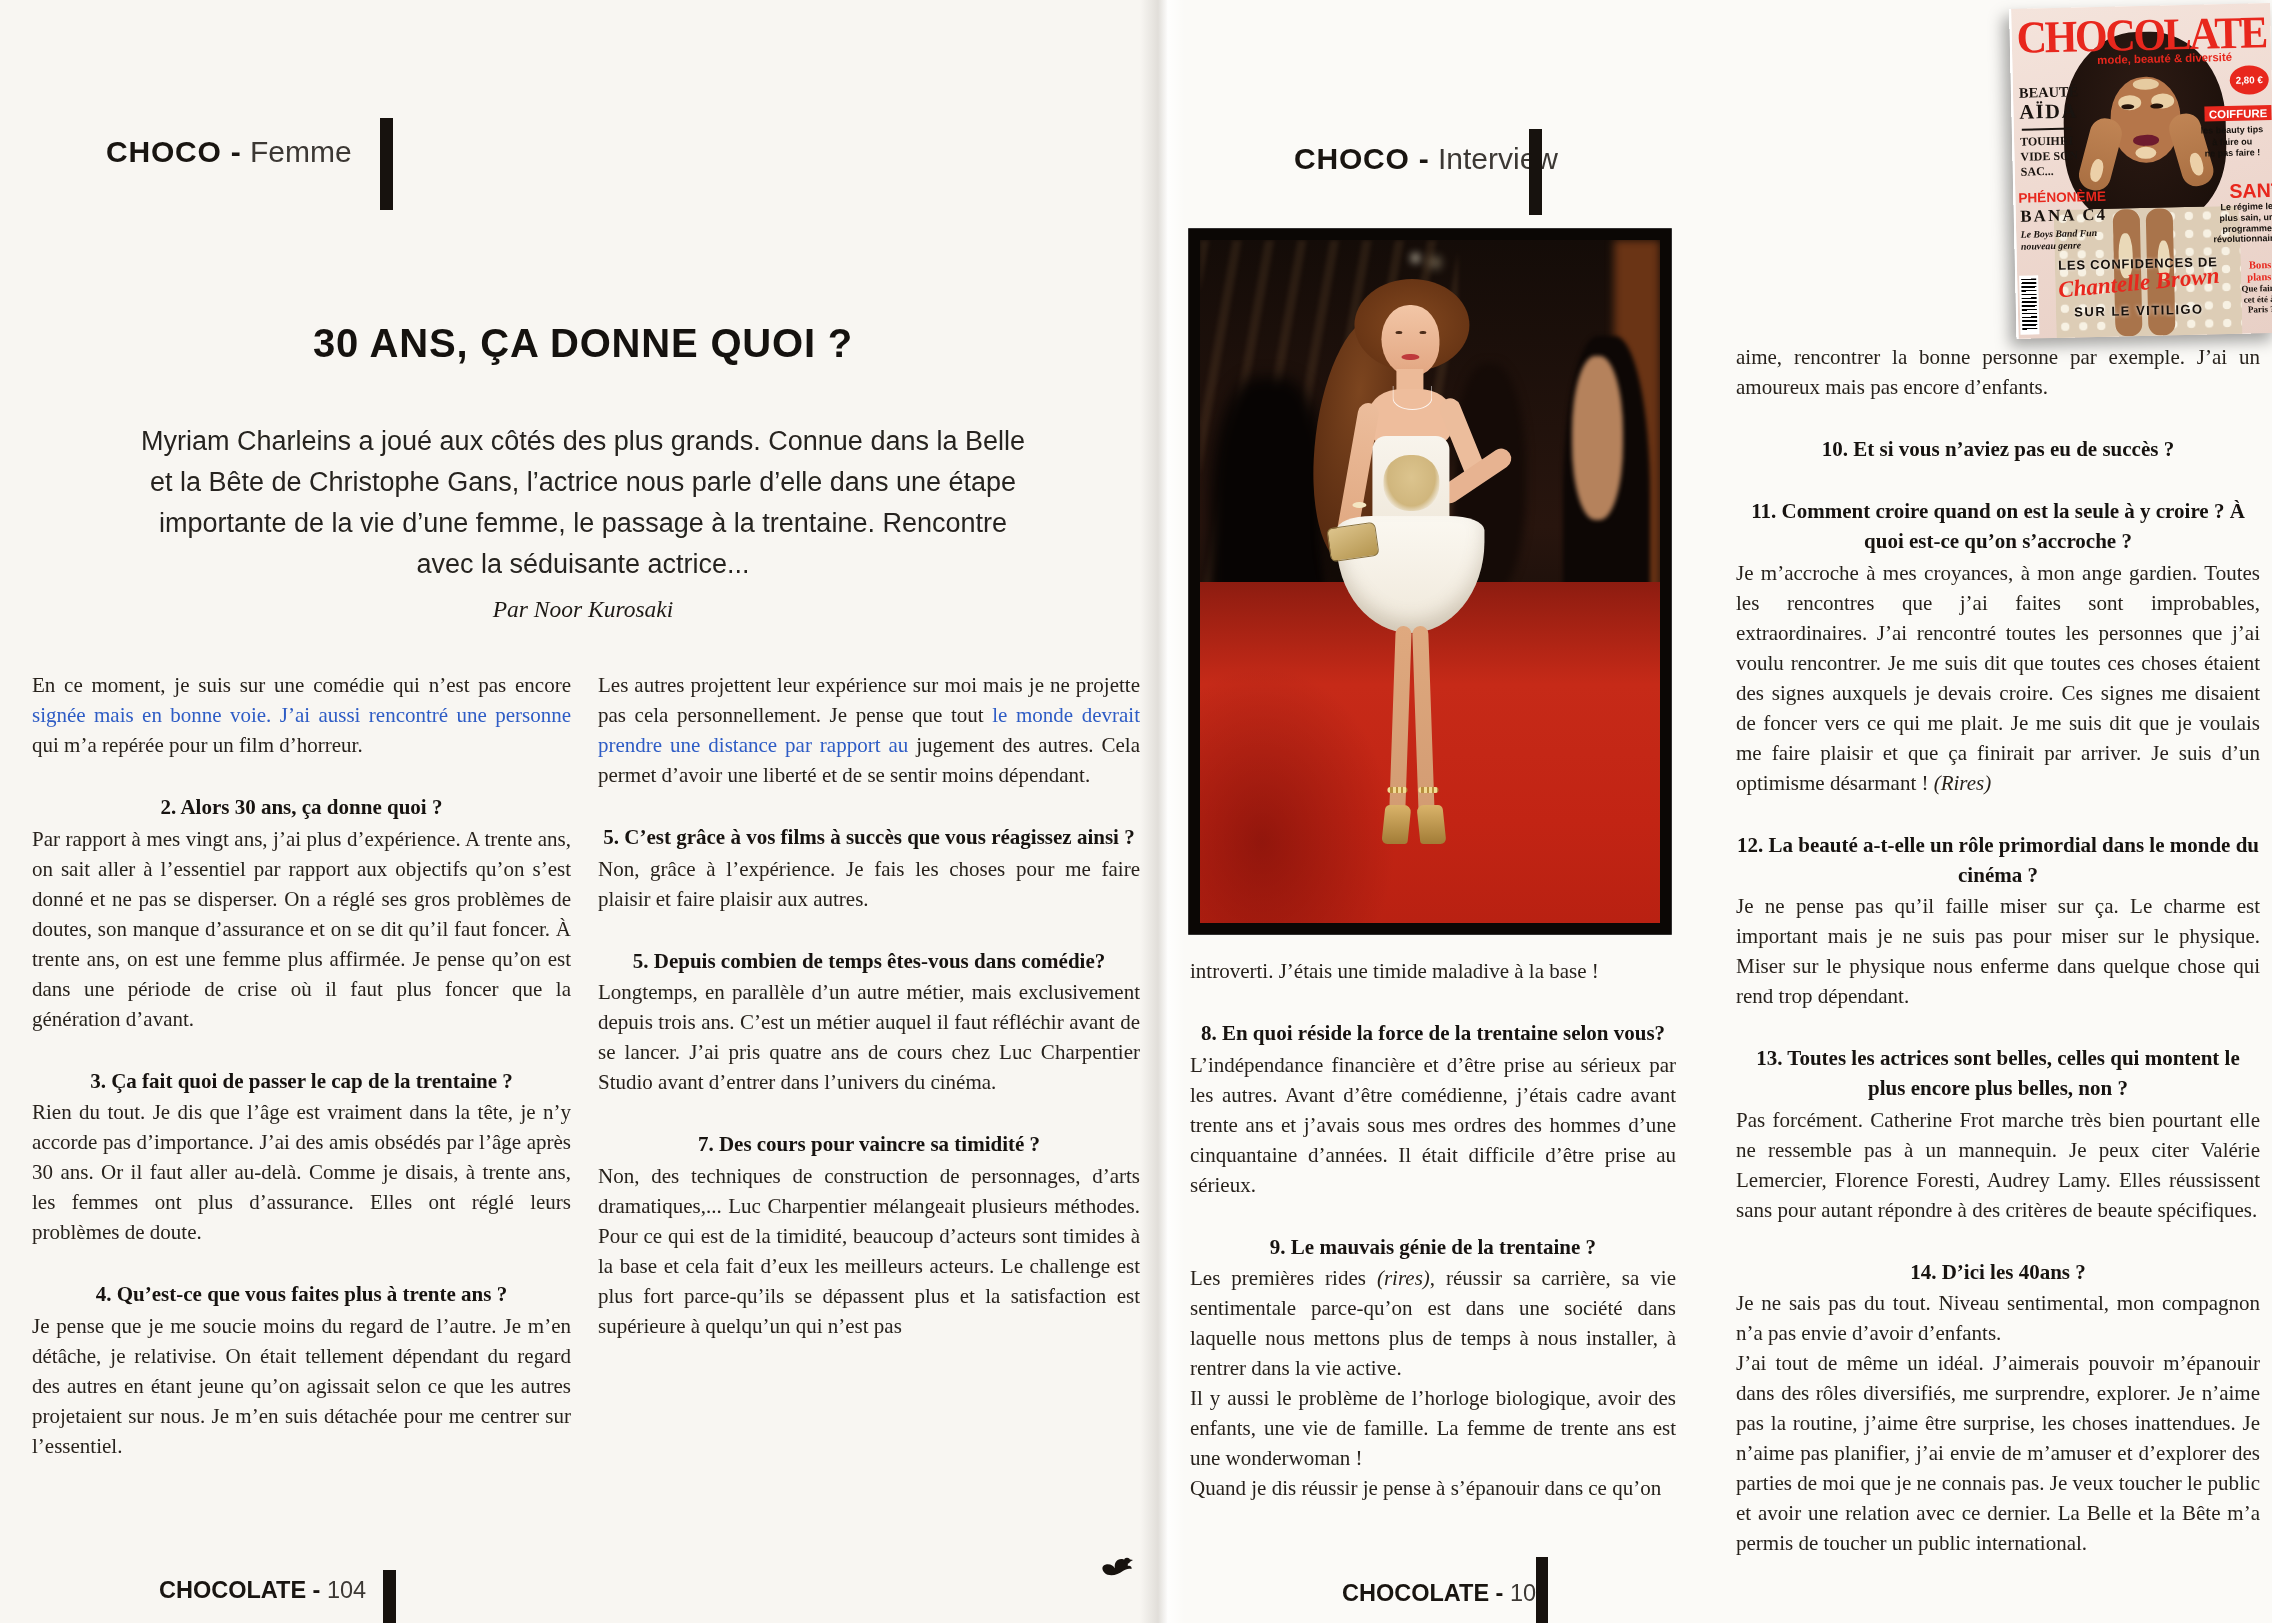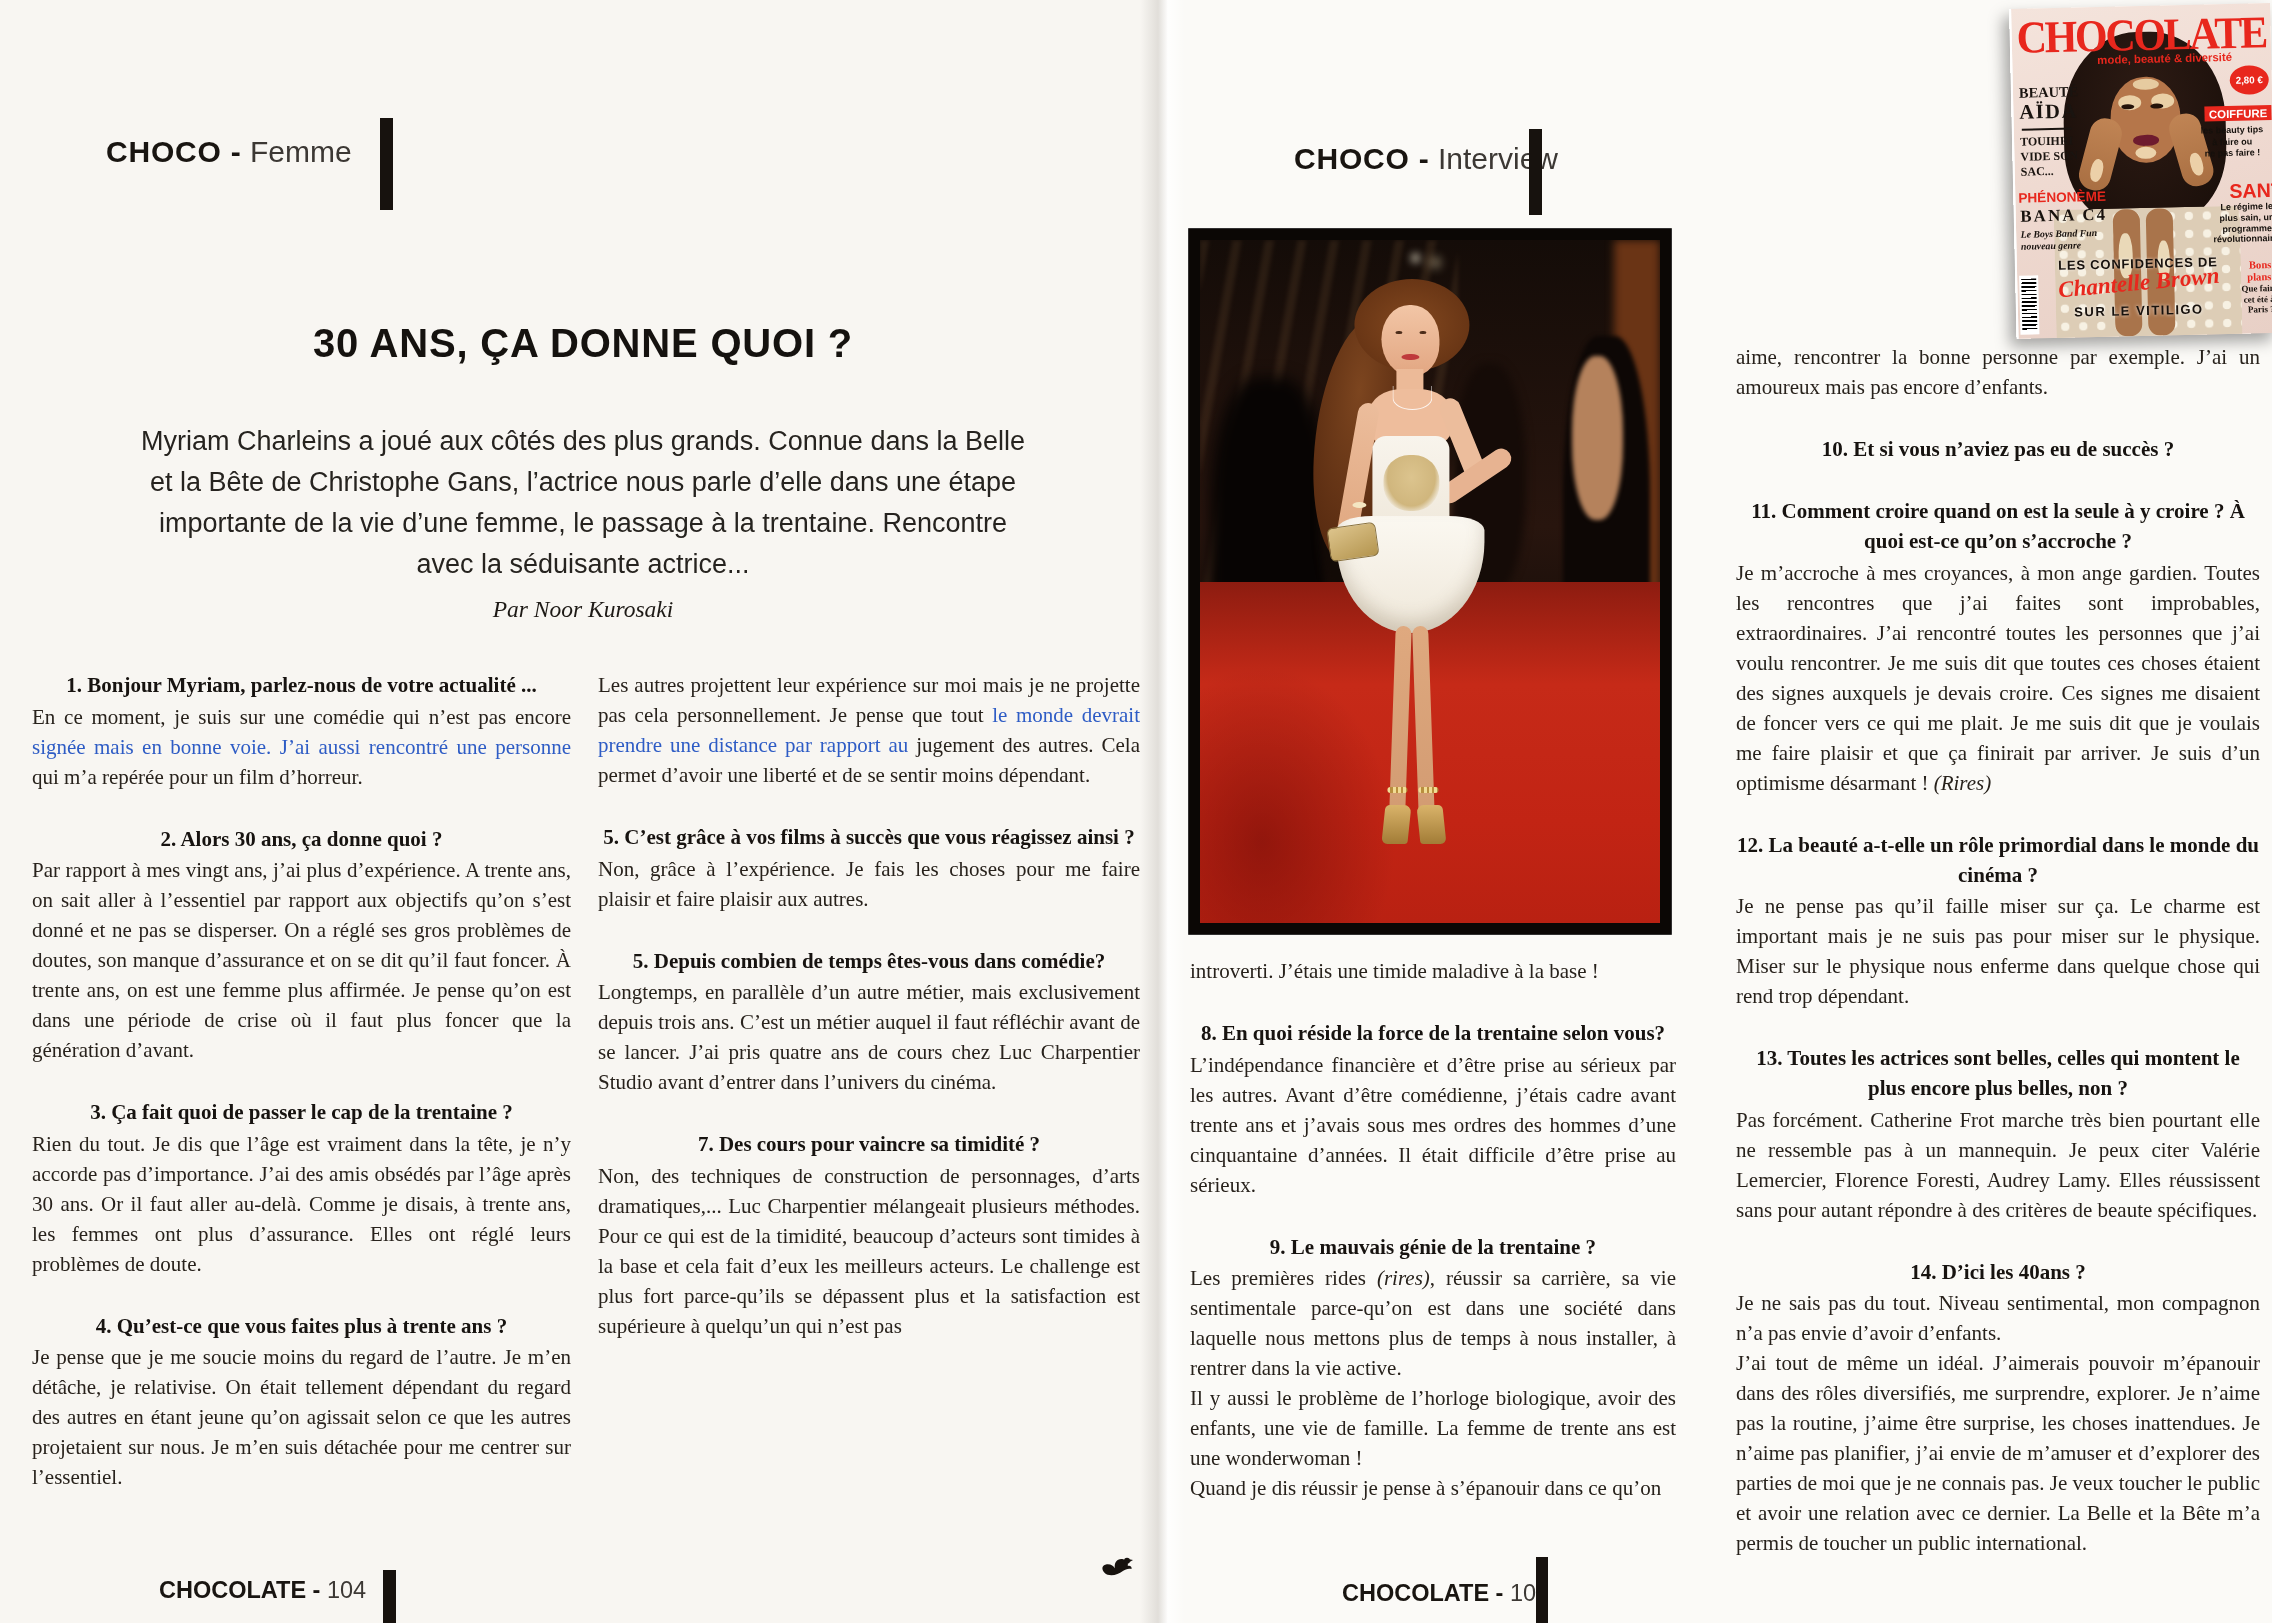--- a/index.html
+++ b/index.html
@@ -79,7 +79,6 @@
   </div>
 
   <div class="col" id="colL1" style="left:32px;top:670px;width:539px;height:871px;">
-      <p class="q">1. Bonjour Myriam, parlez-nous de votre actualité ...</p>
       <p class="a"><span>En ce moment, je suis sur une comédie qui n’est pas encore </span><span class="run-blue">signée mais en bonne voie. J’ai aussi rencontré une personne</span><span> qui m’a repérée pour un film d’horreur.</span></p>
       <p class="q">2. Alors 30 ans, ça donne quoi ?</p>
       <p class="a"><span>Par rapport à mes vingt ans, j’ai plus d’expérience. A trente ans, on sait aller à l’essentiel par rapport aux objectifs qu’on s’est donné et ne pas se disperser. On a réglé ses gros problèmes de doutes, son manque d’assurance et on se dit qu’il faut foncer. À trente ans, on est une femme plus affirmée. Je pense qu’on est dans une période de crise où il faut plus foncer que la génération d’avant.</span></p>

